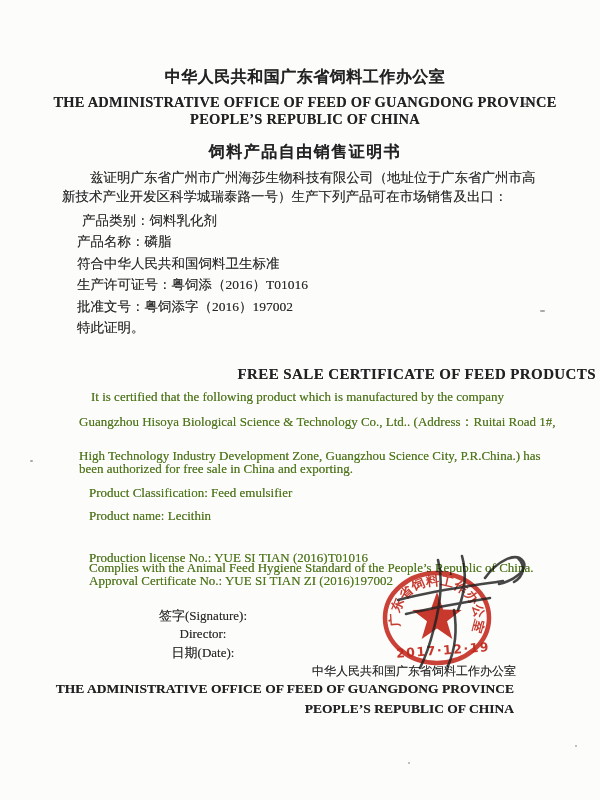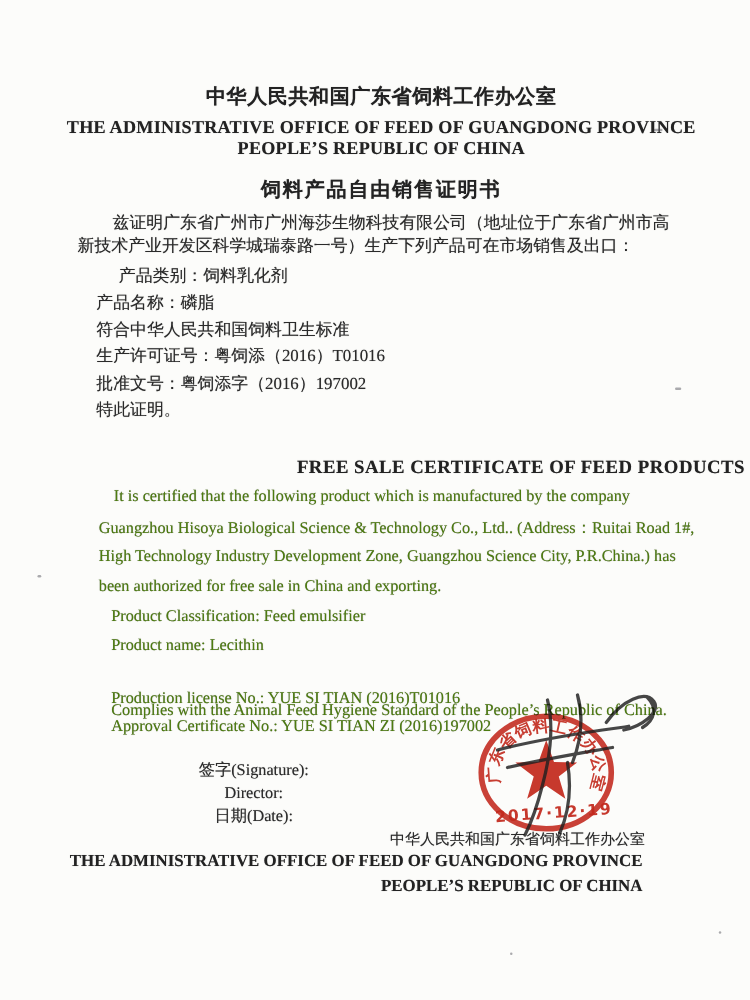--- a/index.html
+++ b/index.html
@@ -39,7 +39,7 @@
 
   <div class="ln zh zh-body" style="top:169px;left:90px">兹证明广东省广州市广州海莎生物科技有限公司（地址位于广东省广州市高</div>
   <div class="ln zh zh-body" style="top:188px;left:62px">新技术产业开发区科学城瑞泰路一号）生产下列产品可在市场销售及出口：</div>
-  <div class="ln zh zh-body" style="top:212px;left:95px">产品类别：饲料乳化剂</div>
+  <div class="ln zh zh-body" style="top:212px;left:82px">产品类别：饲料乳化剂</div>
   <div class="ln zh zh-body" style="top:233px;left:77px">产品名称：磷脂</div>
   <div class="ln zh zh-body" style="top:255px;left:77px">符合中华人民共和国饲料卫生标准</div>
   <div class="ln zh zh-body" style="top:276px;left:77px">生产许可证号：粤饲添（2016）T01016</div>

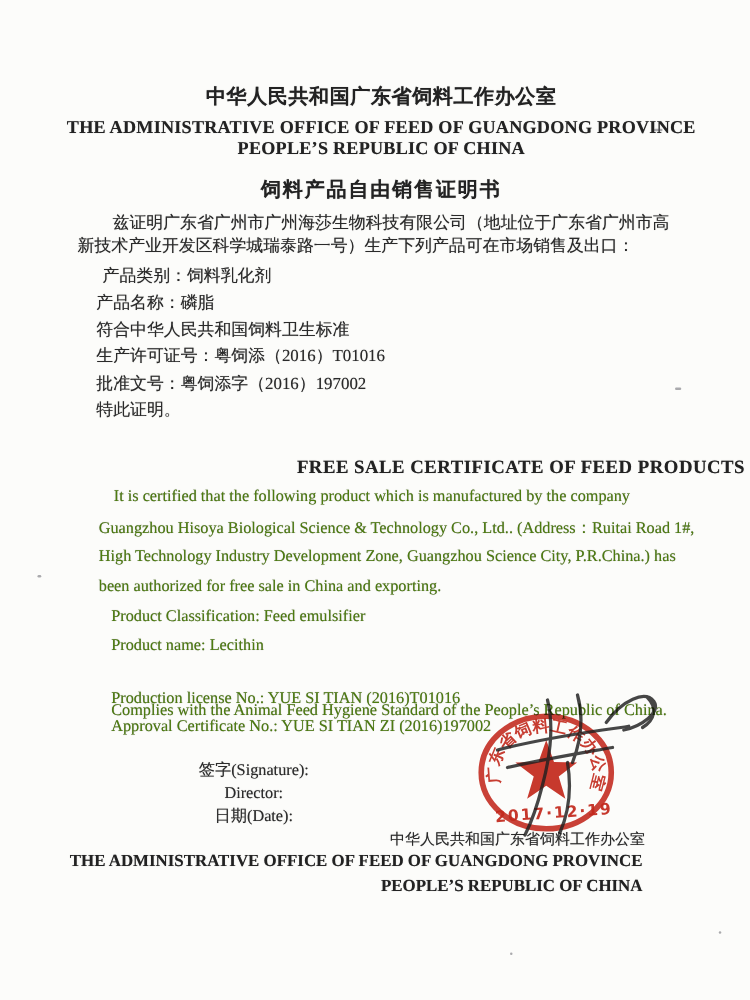--- a/index.html
+++ b/index.html
@@ -49,7 +49,7 @@
   <div class="ln center2 en-sec-title" style="top:366px">FREE SALE CERTIFICATE OF FEED PRODUCTS</div>
   <div class="ln en-body" style="top:389px;left:91px">It is certified that the following product which is manufactured by the company</div>
   <div class="ln en-body" style="top:413px;left:79px">Guangzhou Hisoya Biological Science &amp; Technology Co., Ltd.. (Address：Ruitai Road 1#,</div>
-  <div class="ln en-body" style="top:437px;left:79px">High Technology Industry Development Zone, Guangzhou Science City, P.R.China.) has</div>
+  <div class="ln en-body" style="top:448px;left:79px">High Technology Industry Development Zone, Guangzhou Science City, P.R.China.) has</div>
   <div class="ln en-body" style="top:461px;left:79px">been authorized for free sale in China and exporting.</div>
   <div class="ln en-body" style="top:485px;left:89px">Product Classification: Feed emulsifier</div>
   <div class="ln en-body" style="top:508px;left:89px">Product name: Lecithin</div>

